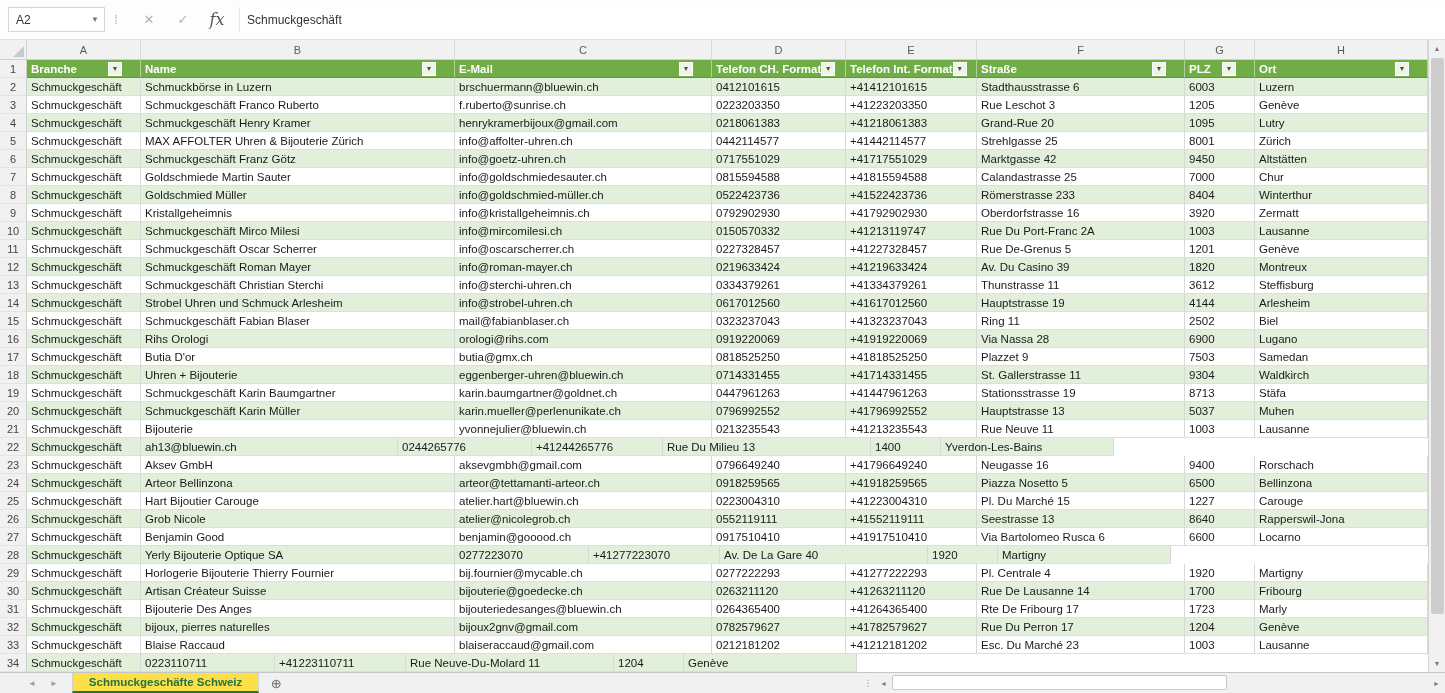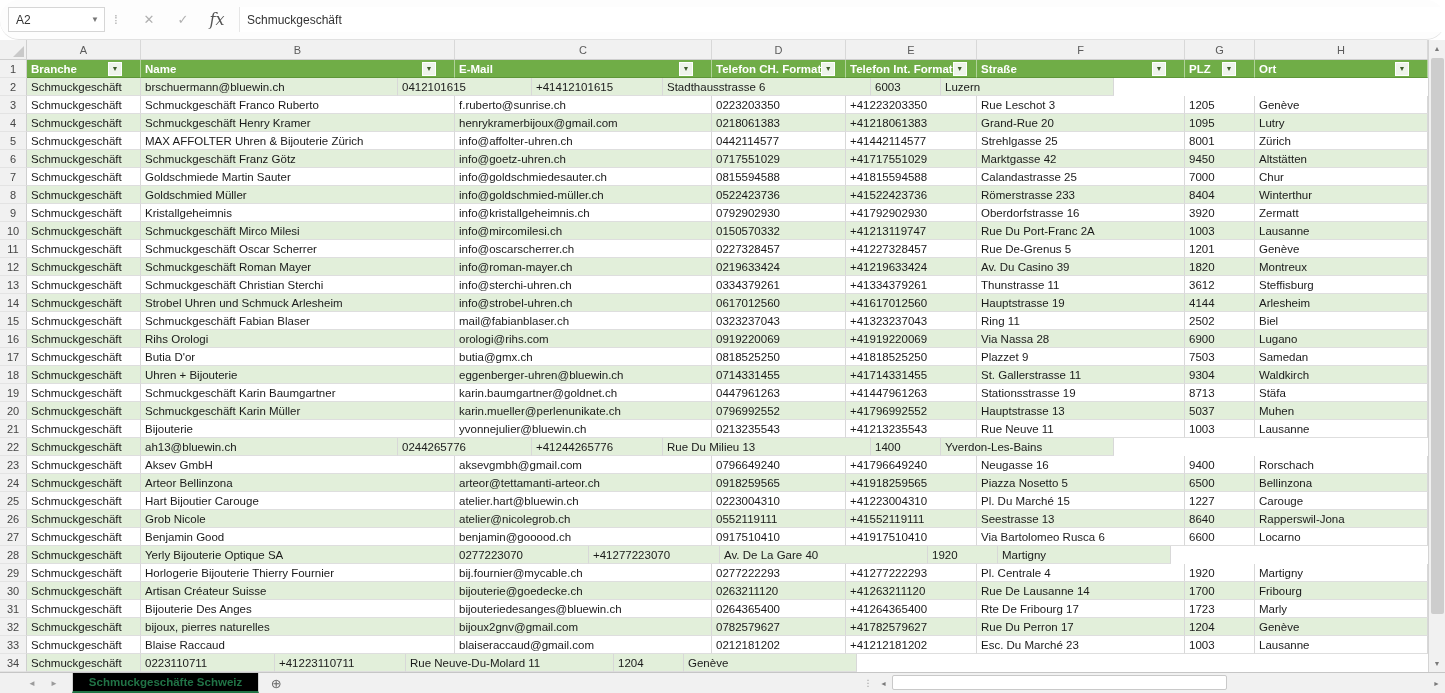--- a/index.html
+++ b/index.html
@@ -8,7 +8,7 @@
 
   
   .formula-bar { height:40px; display:flex; align-items:center; background:#fdfdfd;
-    border-bottom:1px solid #e1e1e1; padding-left:8px;border-radius:19px; }
+    border-bottom:1px solid #e1e1e1; padding-left:8px; }
   .name-box { width:97px; height:25px; border:1px solid #d6d6d6; background:#fff;
     display:flex; align-items:center; font-size:12px; color:#333; }
   .name-box .ref { flex:1; padding-left:7px; }

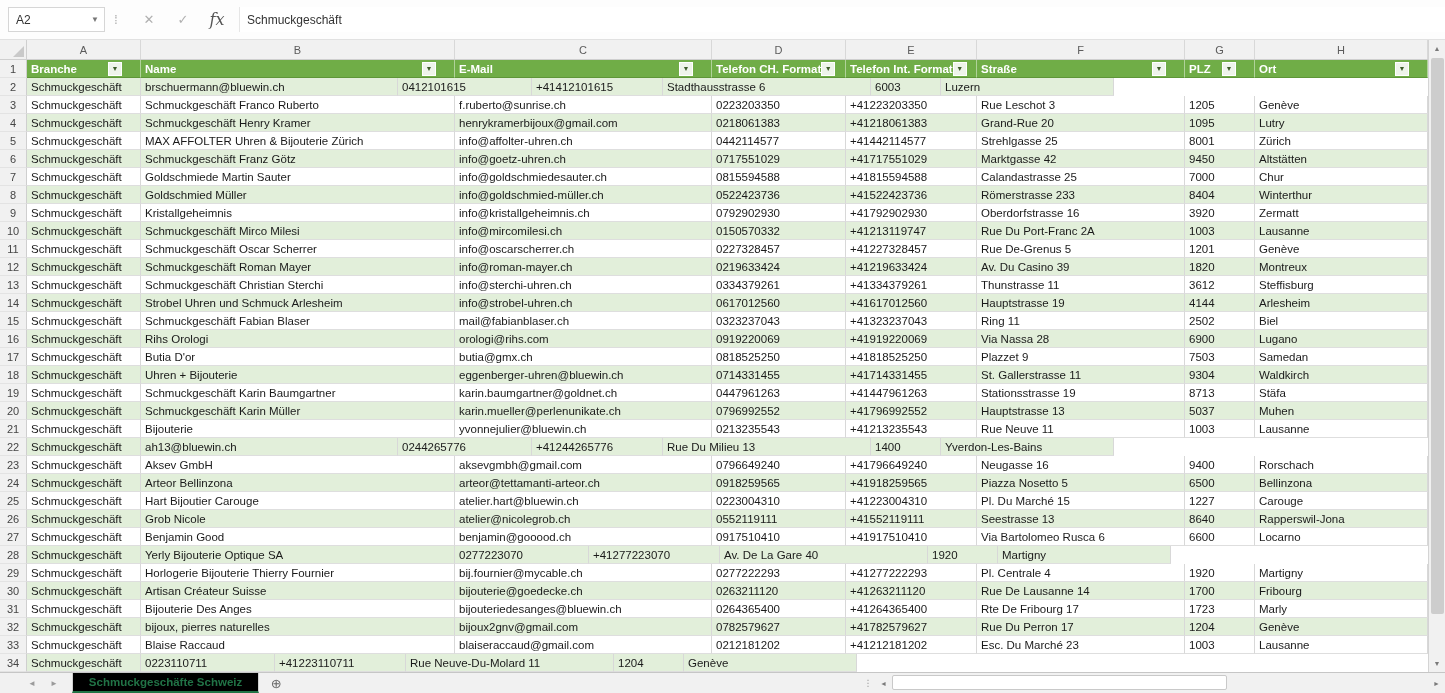--- a/index.html
+++ b/index.html
@@ -153,6 +153,7 @@
         <div class="g-row">
     <div class="rn">2</div>
     <div class="cell col-a">Schmuckgeschäft</div>
+    <div class="cell col-b">Schmuckbörse in Luzern</div>
     <div class="cell col-c">brschuermann@bluewin.ch</div>
     <div class="cell col-d">0412101615</div>
     <div class="cell col-e">+41412101615</div>

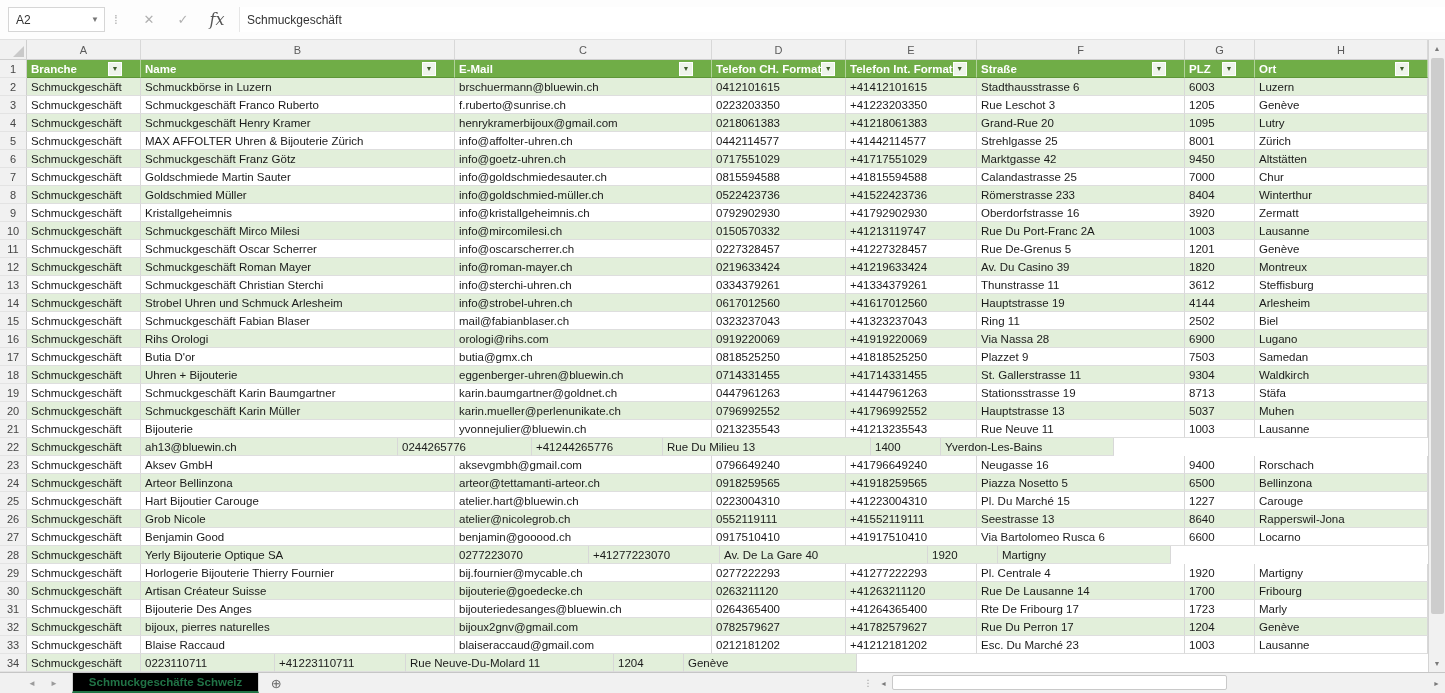--- a/index.html
+++ b/index.html
@@ -66,7 +66,7 @@
     display:flex; align-items:stretch; font-size:11.5px; }
   .nav-arrows { display:flex; align-items:center; gap:14px; padding:0 14px 0 28px;
     color:#9b9b9b; font-size:8px; }
-  .sheet-tab { background:#000000; border-left:1px solid #d0d0d0; border-right:1px solid #d0d0d0;
+  .sheet-tab { background:#fde047; border-left:1px solid #d0d0d0; border-right:1px solid #d0d0d0;
     border-bottom:2px solid #217346; color:#217346; font-weight:bold;
     display:flex; align-items:center; padding:0 16px; }
   .add-sheet { width:34px; display:flex; align-items:center; justify-content:center;

